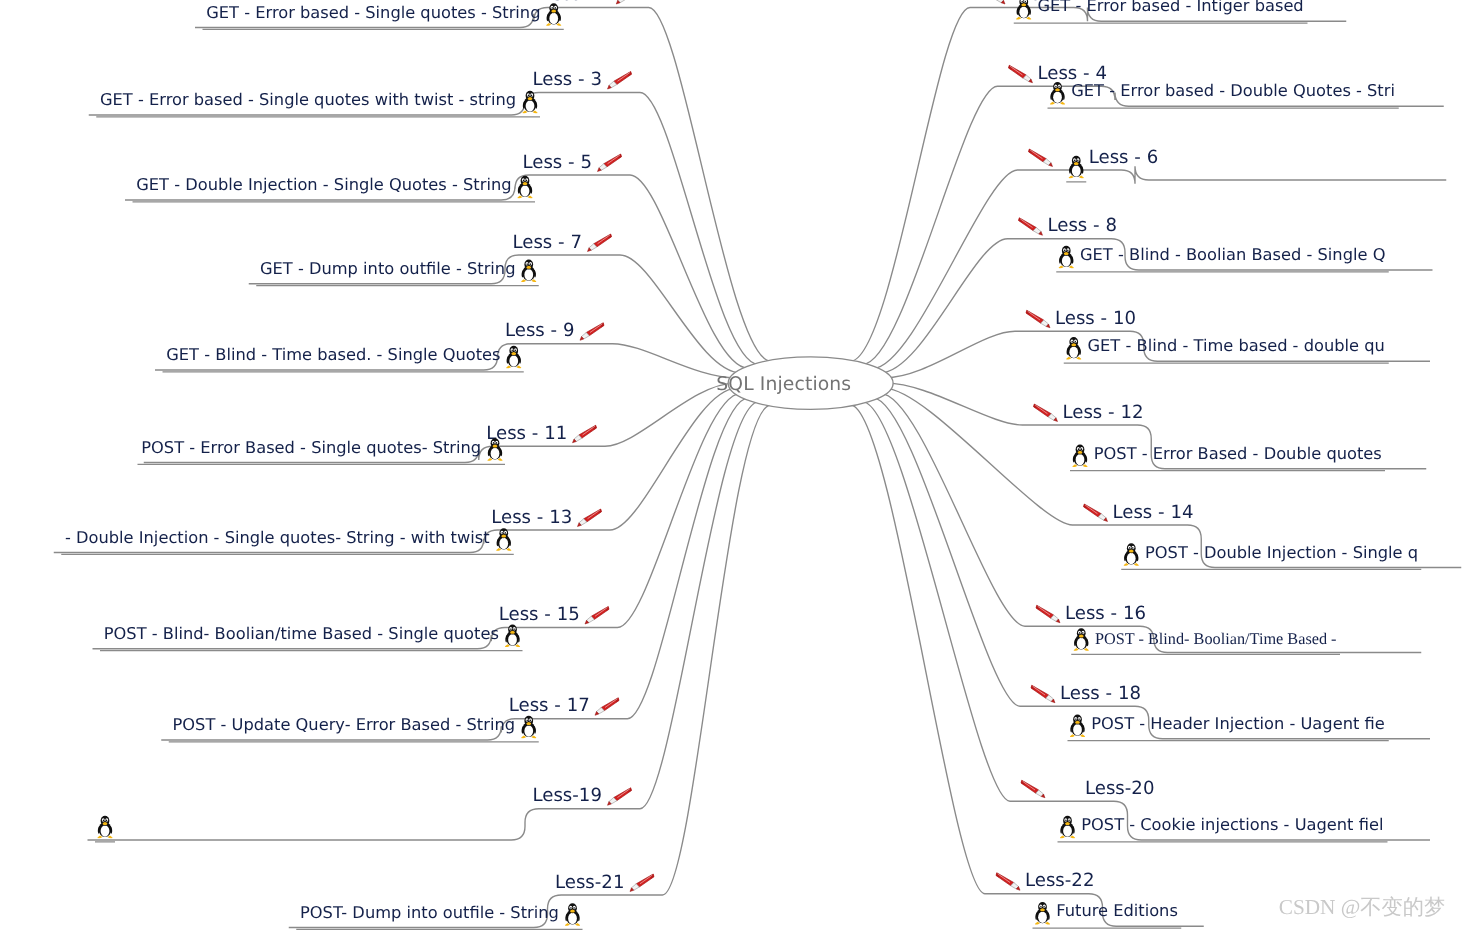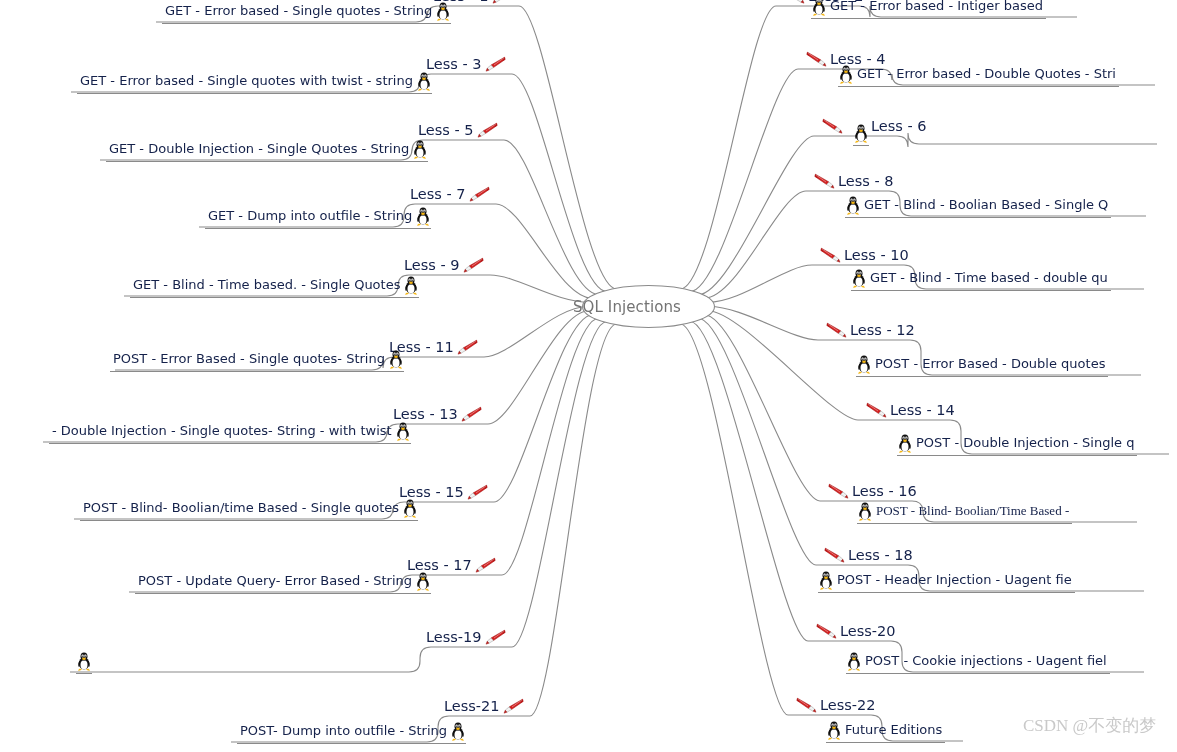--- a/index.html
+++ b/index.html
@@ -743,7 +743,7 @@
         </span>
         <span class="blabel">Less - 18</span>
       </div>
-      <div class="leaf right" style="top: 571px; left: 818px;">
+      <div class="leaf right" style="top: 571px; left: 854px;">
         <span class="tux">
           <svg viewBox="0 0 16 19" xmlns="http://www.w3.org/2000/svg">
             <ellipse cx="8" cy="11.6" rx="5.2" ry="6.0" fill="#101010"></ellipse>

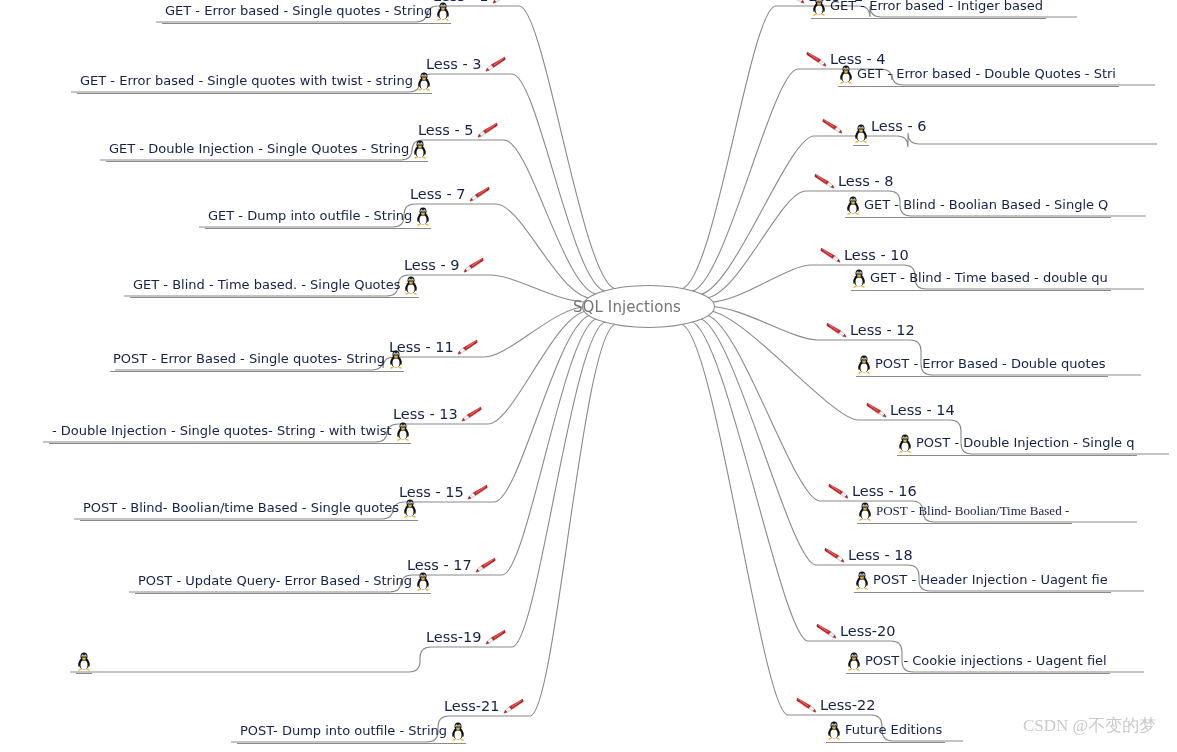--- a/index.html
+++ b/index.html
@@ -762,7 +762,7 @@
         </span>
         <span class="ltext">POST - Header Injection - Uagent fie</span>
       </div>
-      <div class="branch right" style="top: 623px; left: 816px;">
+      <div class="branch right" style="top: 623px; left: 816px; gap: 28px;">
         <span class="marker">
           <svg viewBox="0 0 22 16" xmlns="http://www.w3.org/2000/svg">
             <g transform="translate(22,0) scale(-1,1)">

